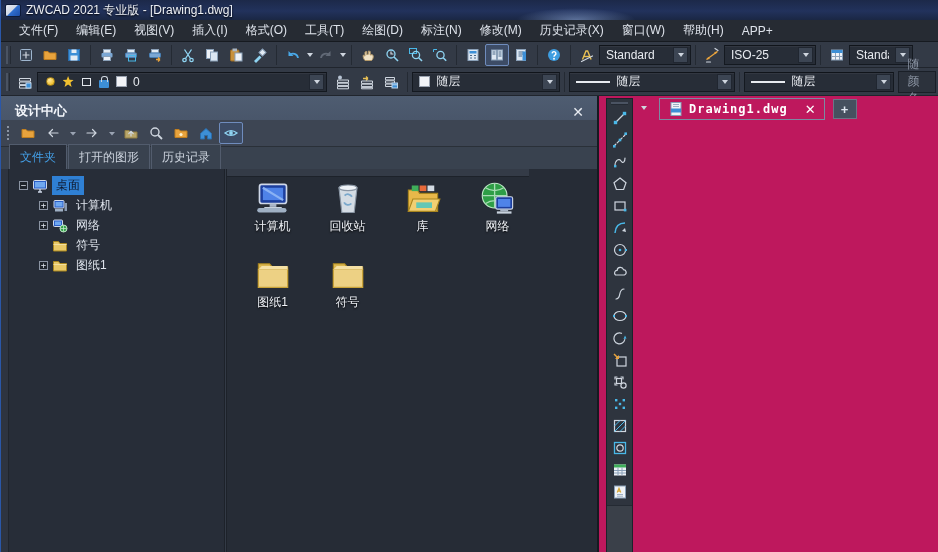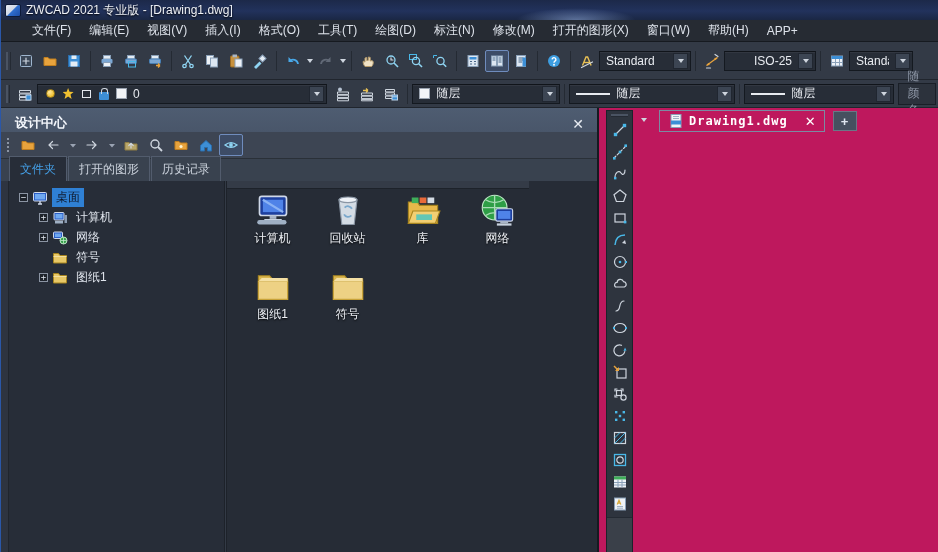--- a/index.html
+++ b/index.html
@@ -14,7 +14,7 @@
   .title-text { color:#eef1f7; font-size:12px; text-shadow:0 1px 2px #000; white-space:nowrap; }
 
   
-  .menubar { height:22px; background:#262b33; border-bottom:1px solid #161a20; display:flex; align-items:center; padding-left:22px; }
+  .menubar { height:22px; background:#262b33; border-bottom:1px solid #161a20; display:flex; align-items:center; padding-left:9px; }
   .menu-item { padding:2px 9px; color:#dde2ea; font-size:12px; cursor:default; white-space:nowrap; }
 
   

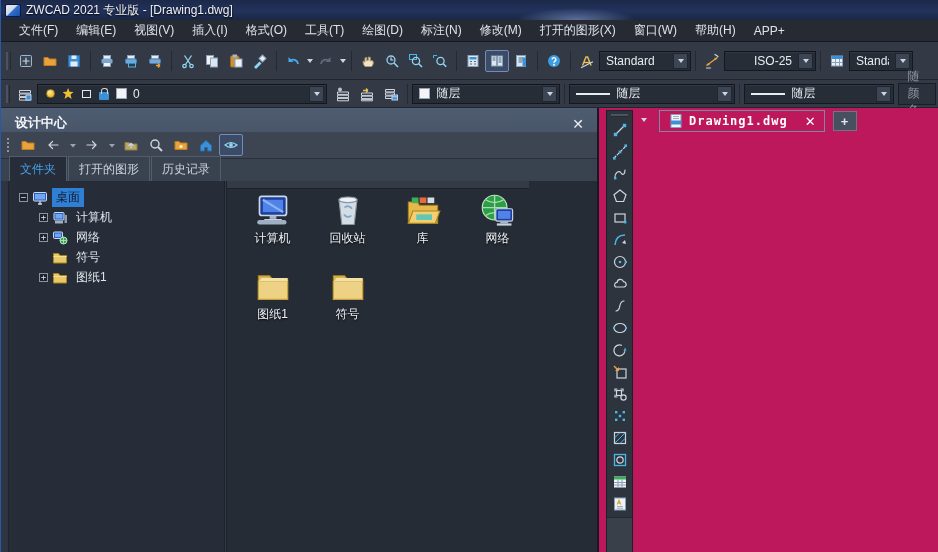--- a/index.html
+++ b/index.html
@@ -111,7 +111,7 @@
       <div class="menu-item">绘图(D)</div>
       <div class="menu-item">标注(N)</div>
       <div class="menu-item">修改(M)</div>
-      <div class="menu-item">打开的图形(X)</div>
+      <div class="menu-item">历史记录(X)</div>
       <div class="menu-item">窗口(W)</div>
       <div class="menu-item">帮助(H)</div>
       <div class="menu-item">APP+</div>

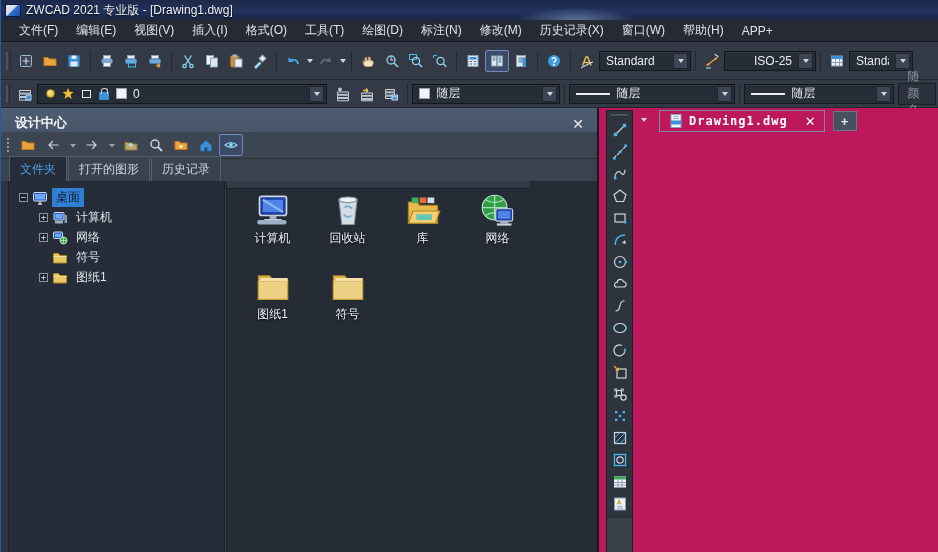--- a/index.html
+++ b/index.html
@@ -19,7 +19,7 @@
 
   
   .tbrow { background:#333a46; border-bottom:1px solid #20252d; display:flex; align-items:center; padding:0 2px; }
-  .tb1 { height:38px; }
+  .tb1 { height:26px; }
   .tb2 { height:28px; }
   .tb-grip { width:5px; height:18px; margin:0 3px; border-left:2px solid #4a5362; border-right:1px solid #242a33; }
   .tb-sep { width:1px; height:20px; background:#4a5362; border-right:1px solid #242a33; margin:0 4px; }

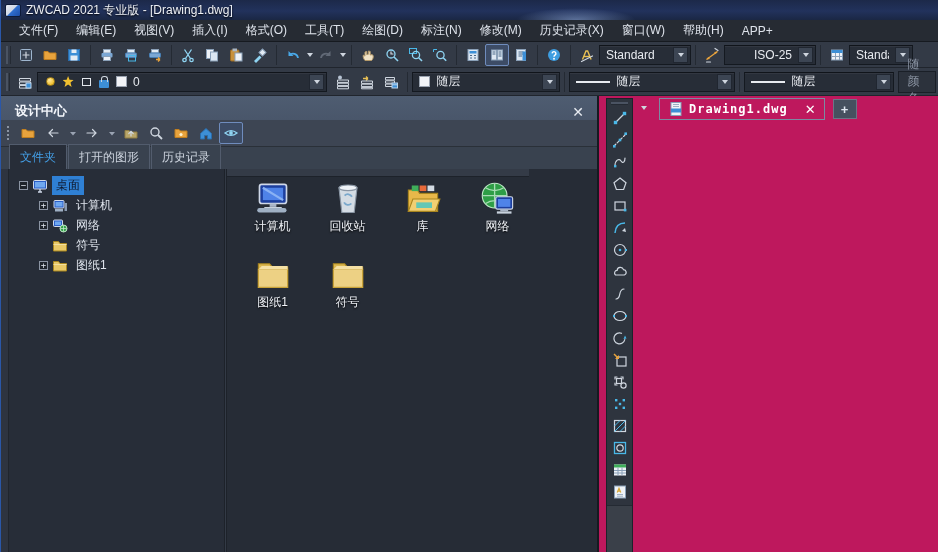--- a/index.html
+++ b/index.html
@@ -328,7 +328,7 @@
           </svg>
         </span>
       </div>
-      <div class="combo" style="width: 92px; text-align: right;">
+      <div class="combo" style="width: 92px;">
         <span class="val">ISO-25</span>
         <span class="dd">
           <span class="caret"></span>

